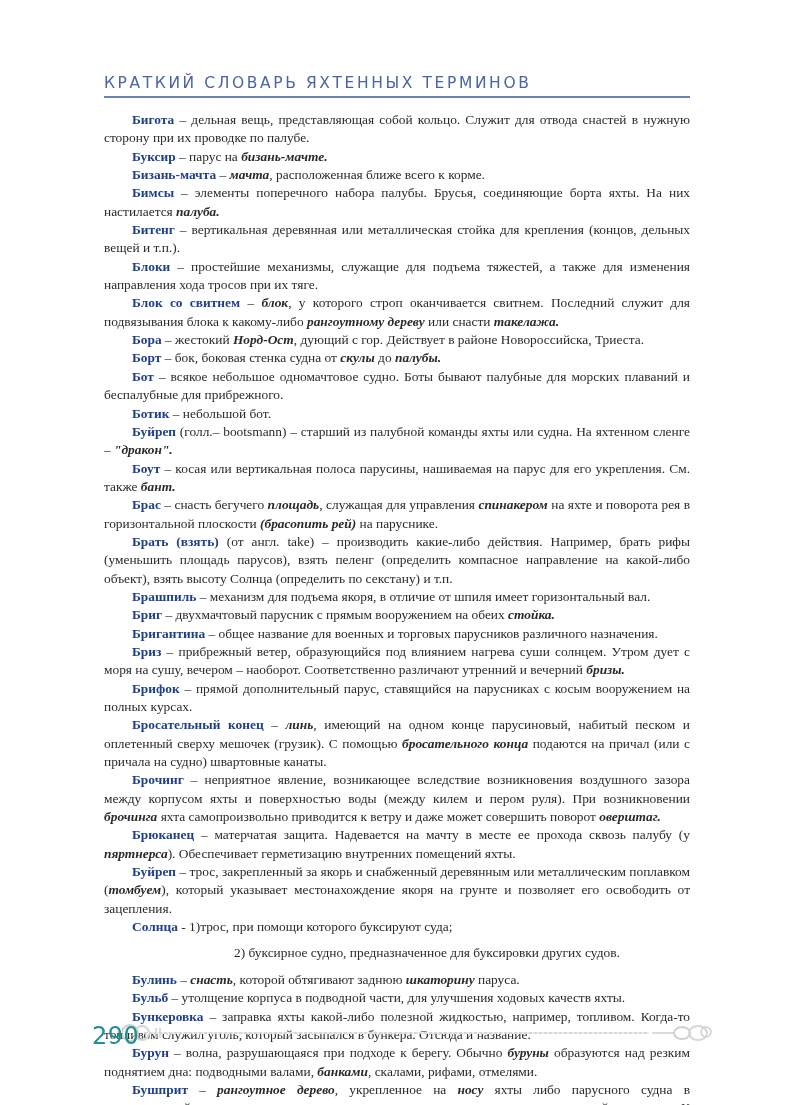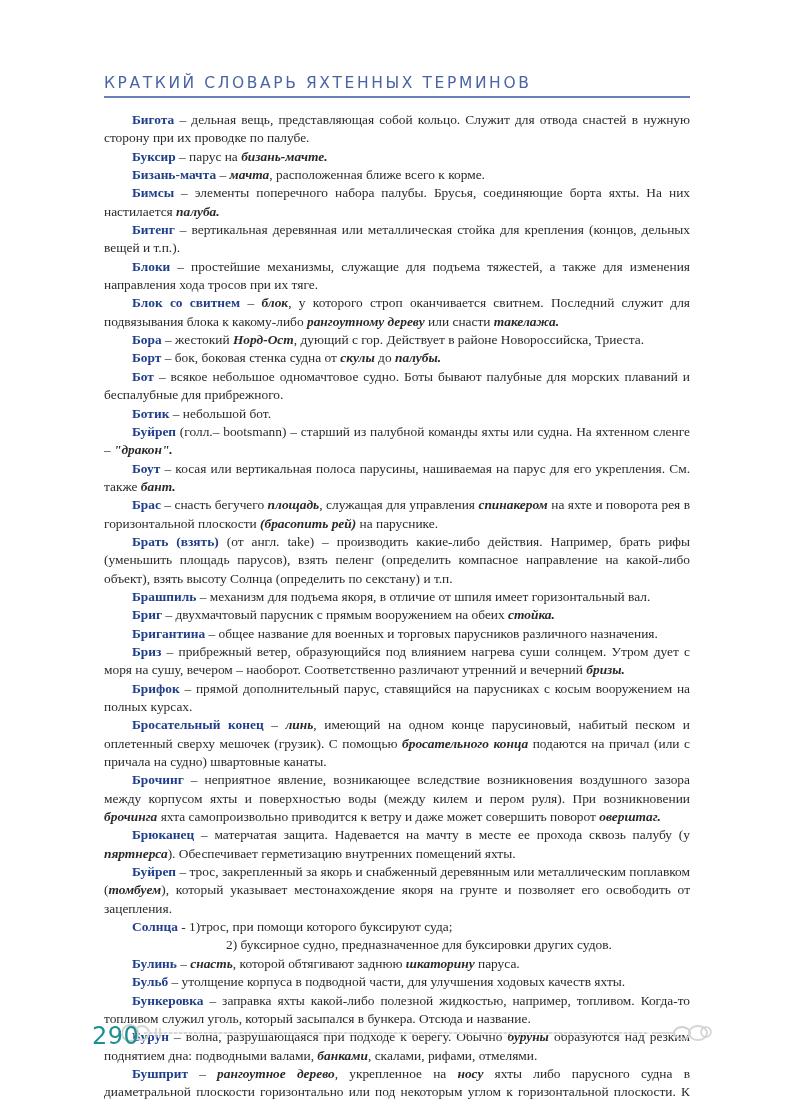--- a/index.html
+++ b/index.html
@@ -21,7 +21,7 @@
   .entry { margin: 0; text-indent: 28px; }
   .term { color: #1f3f8a; font-weight: bold; margin-top: 18px; }
   .ref { font-style: italic; font-weight: bold; color: #2a2a2a; }
-  .sub2 { margin: 0; padding-left: 122px; text-indent: 0; }
+  .sub2 { margin: 8px; padding-left: 122px; text-indent: 0; }
   .footer { position: absolute; left: 92px; top: 1014px; width: 620px; height: 30px; }
   .page-num {
     position: absolute; left: 0; top: 0;

